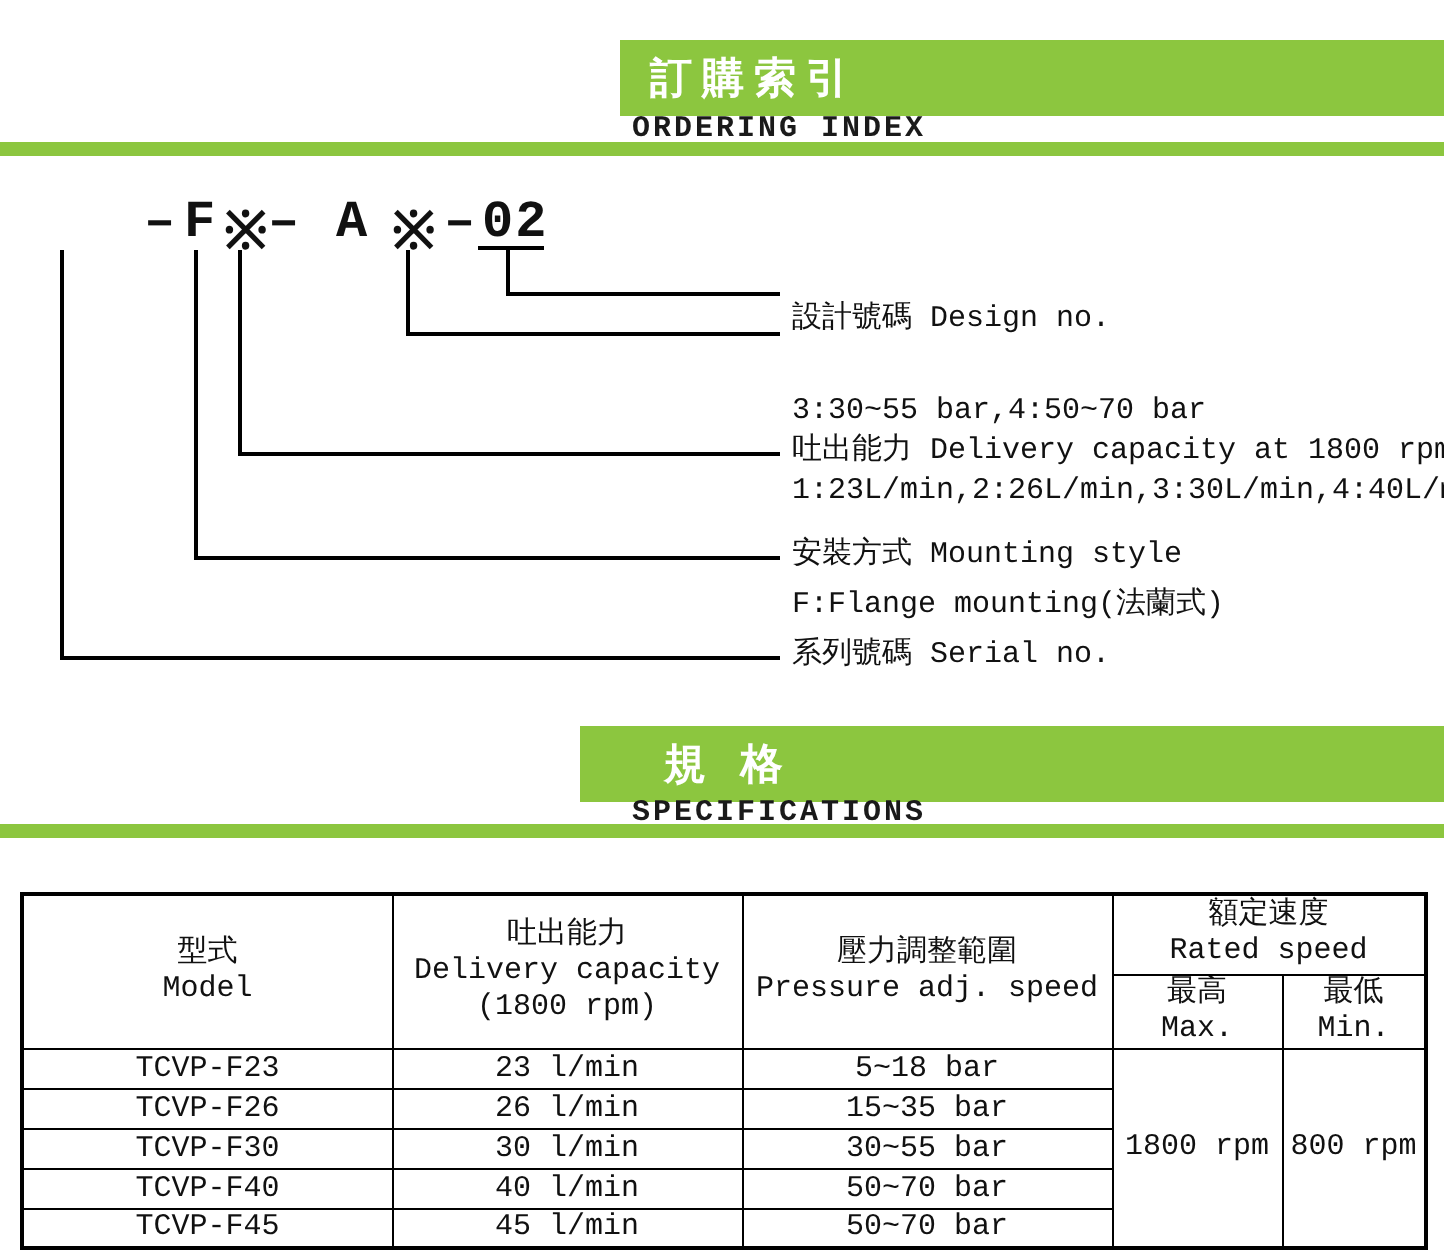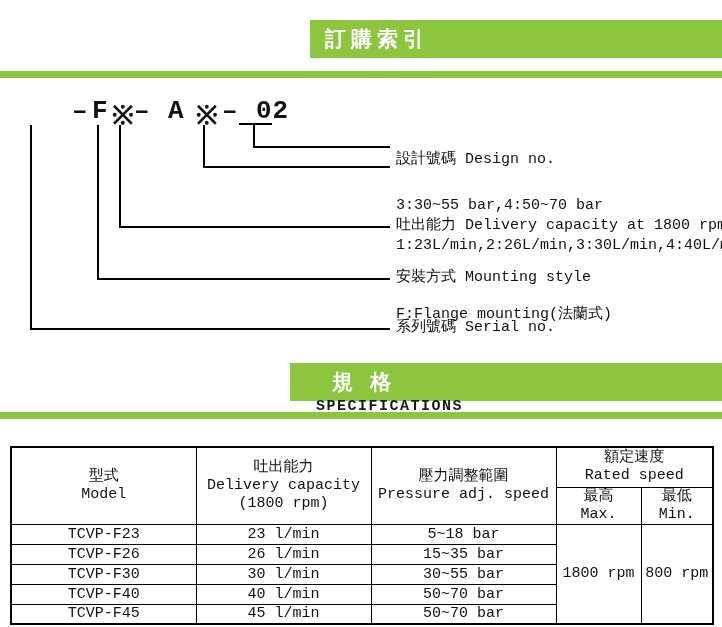--- a/index.html
+++ b/index.html
@@ -71,6 +71,7 @@
   <div class="gbanner" style="left:310px; top:20px; width:412px; padding-left:15px;">
     <span class="gbanner-title">訂購索引</span>
   </div>
+  <div class="gbanner-sub" style="left:316px; top:56px;">ORDERING INDEX</div>
 
   <div class="code-seg" style="left:72px">–</div>
   <div class="code-seg" style="left:92px">F</div>

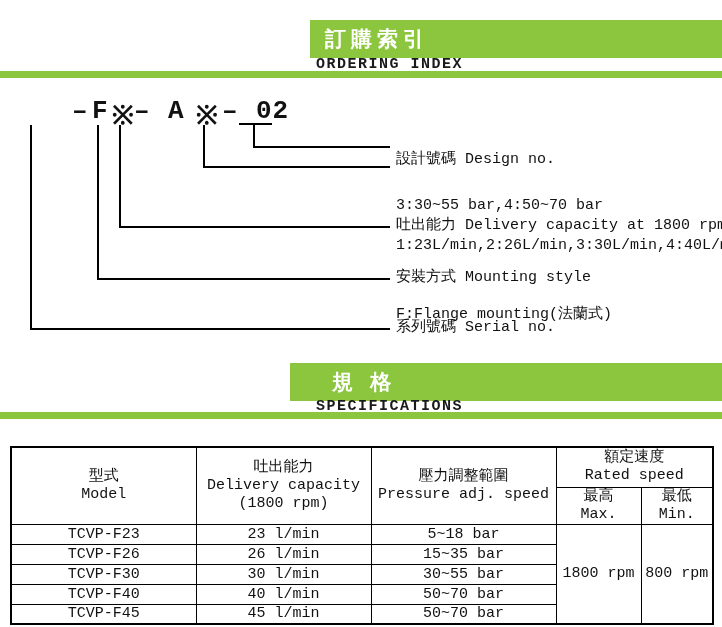--- a/index.html
+++ b/index.html
@@ -80,7 +80,7 @@
   <div class="code-seg" style="left:168px">A</div>
   <div class="code-seg" style="left:196px">※</div>
   <div class="code-seg" style="left:222px">–</div>
-  <div class="code-seg" style="left:256px">02</div>
+  <div class="code-seg" style="left:241px">02</div>
   <div class="code-underline"></div>
 
   <div class="vline" style="left:253px; top:125px; height:23px;"></div>

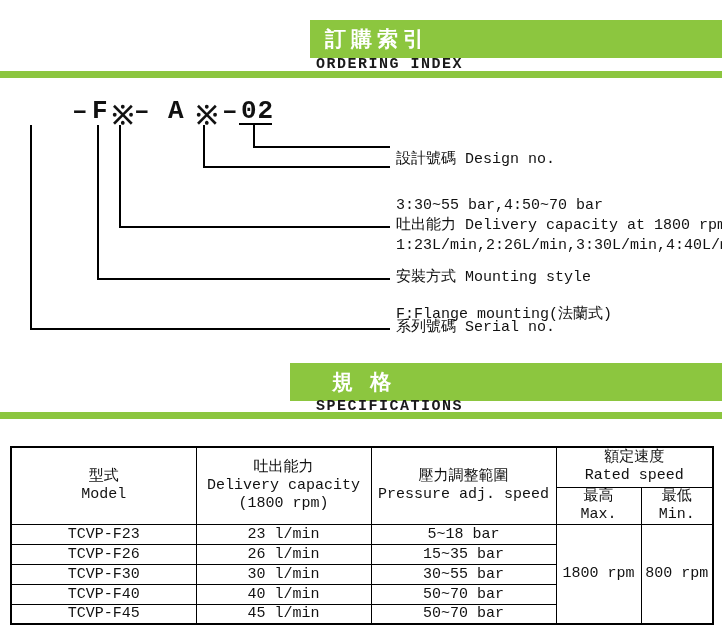--- a/index.html
+++ b/index.html
@@ -103,7 +103,7 @@
   <div class="dlabel" style="top:217px">吐出能力 Delivery capacity at 1800 rpm</div>
   <div class="dlabel" style="top:237px">1:23L/min,2:26L/min,3:30L/min,4:40L/min</div>
   <div class="dlabel" style="top:269px">安裝方式 Mounting style</div>
-  <div class="dlabel" style="top:306px">F:Flange mounting(法蘭式)</div>
+  <div class="dlabel" style="top:294px">F:Flange mounting(法蘭式)</div>
   <div class="dlabel" style="top:319px">系列號碼 Serial no.</div>
 
   <div class="hrule" style="top:412px"></div>

